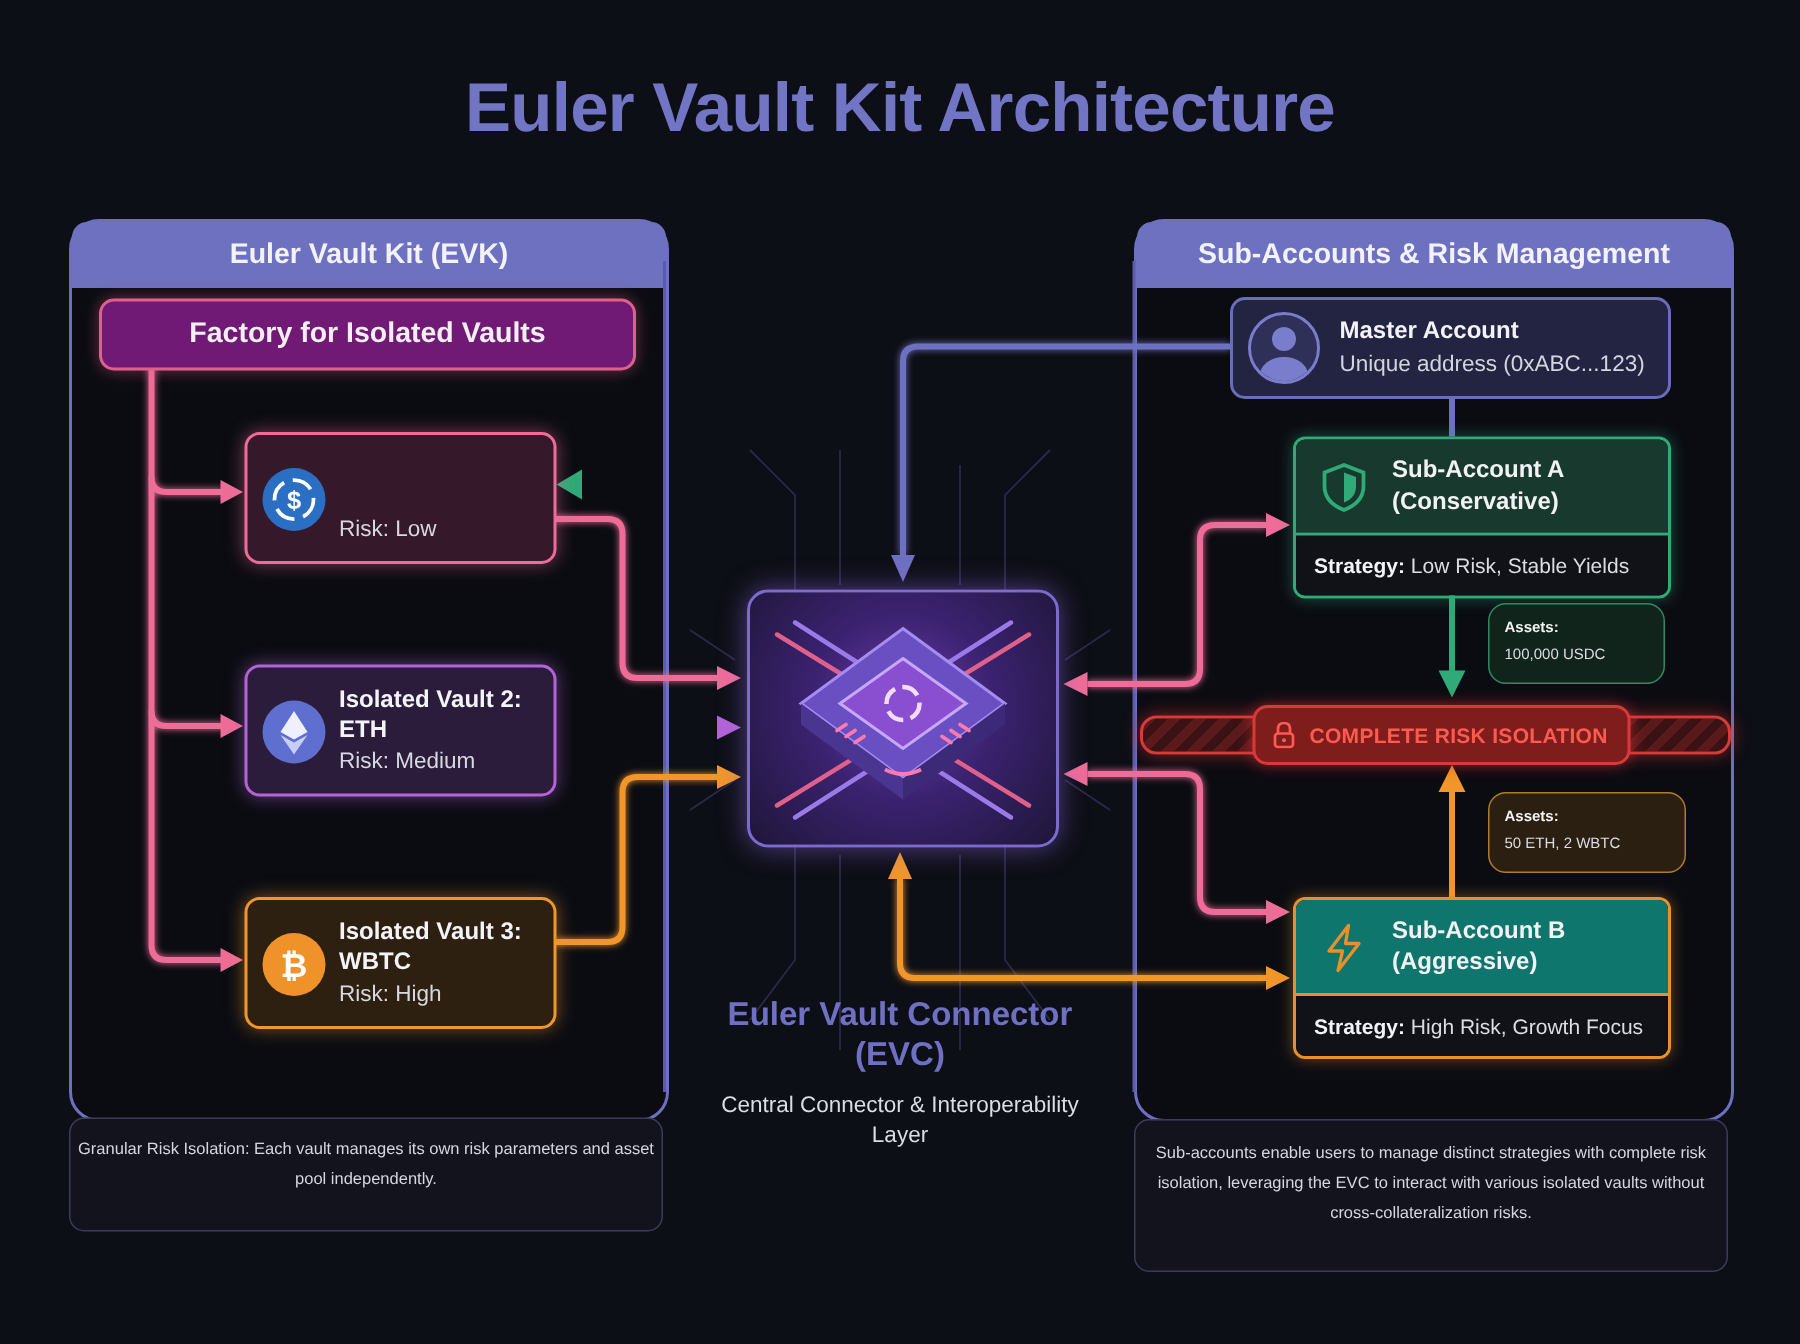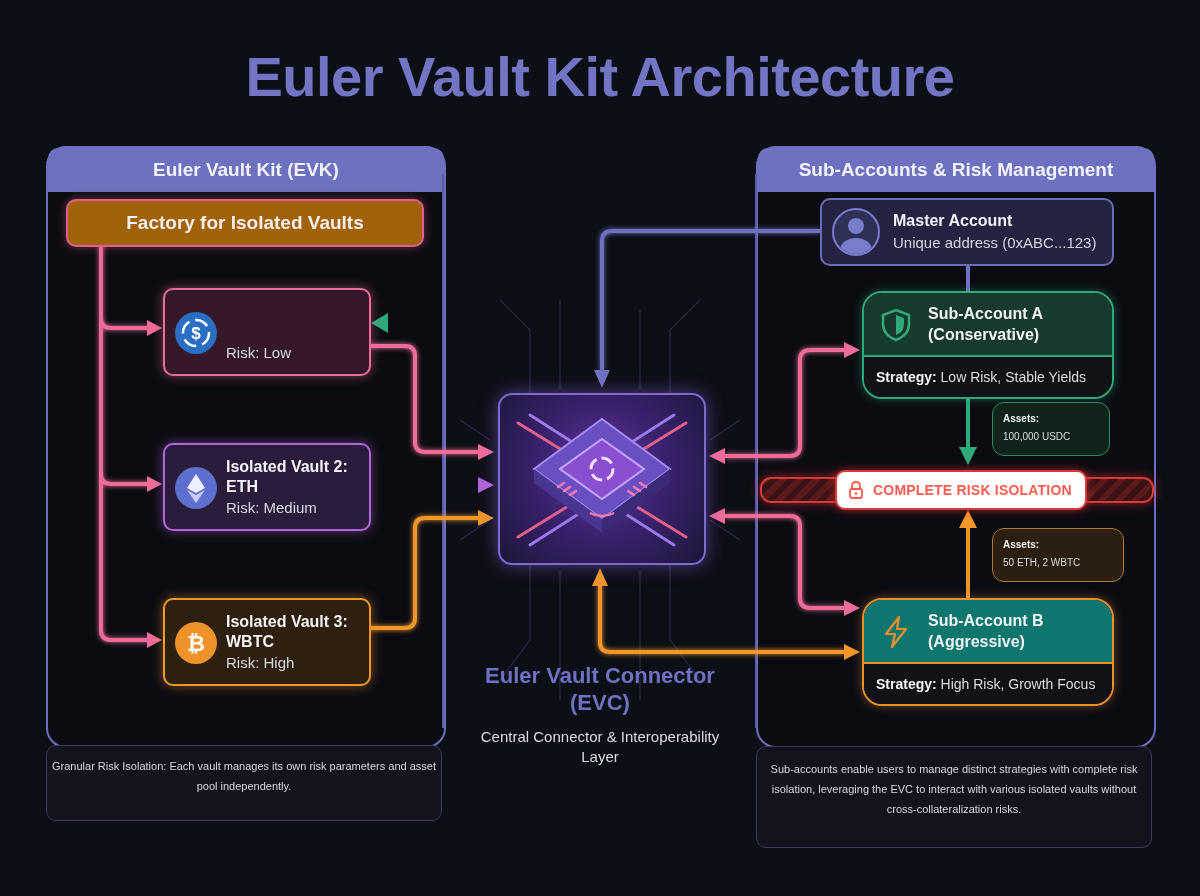--- a/index.html
+++ b/index.html
@@ -5,7 +5,7 @@
   html,body{margin:0;padding:0;}
   body{width:1200px;height:896px;background:#0d0f16;position:relative;overflow:hidden;font-family:"Liberation Sans","DejaVu Sans",sans-serif;color:#e8e8f0;}
   .abs{position:absolute;}
-  #title{left:0;top:44px;width:1200px;text-align:center;font-size:56px;font-weight:bold;color:#7274c4;letter-spacing:-0.5px;}
+  #title{left:0;top:44px;width:1200px;text-align:center;font-size:46px;font-weight:bold;color:#7274c4;letter-spacing:-0.5px;}
   .panel{border:2px solid #6e6fbf;border-radius:20px;background:#0b0c12;margin-top:16px;}
   .panel-head{background:#6e70c0;border-radius:10px 10px 0 0;height:44px;line-height:44px;text-align:center;font-size:19px;font-weight:bold;color:#f2f2fa;}
   #left-panel{left:46px;top:130px;width:396px;height:598px;}

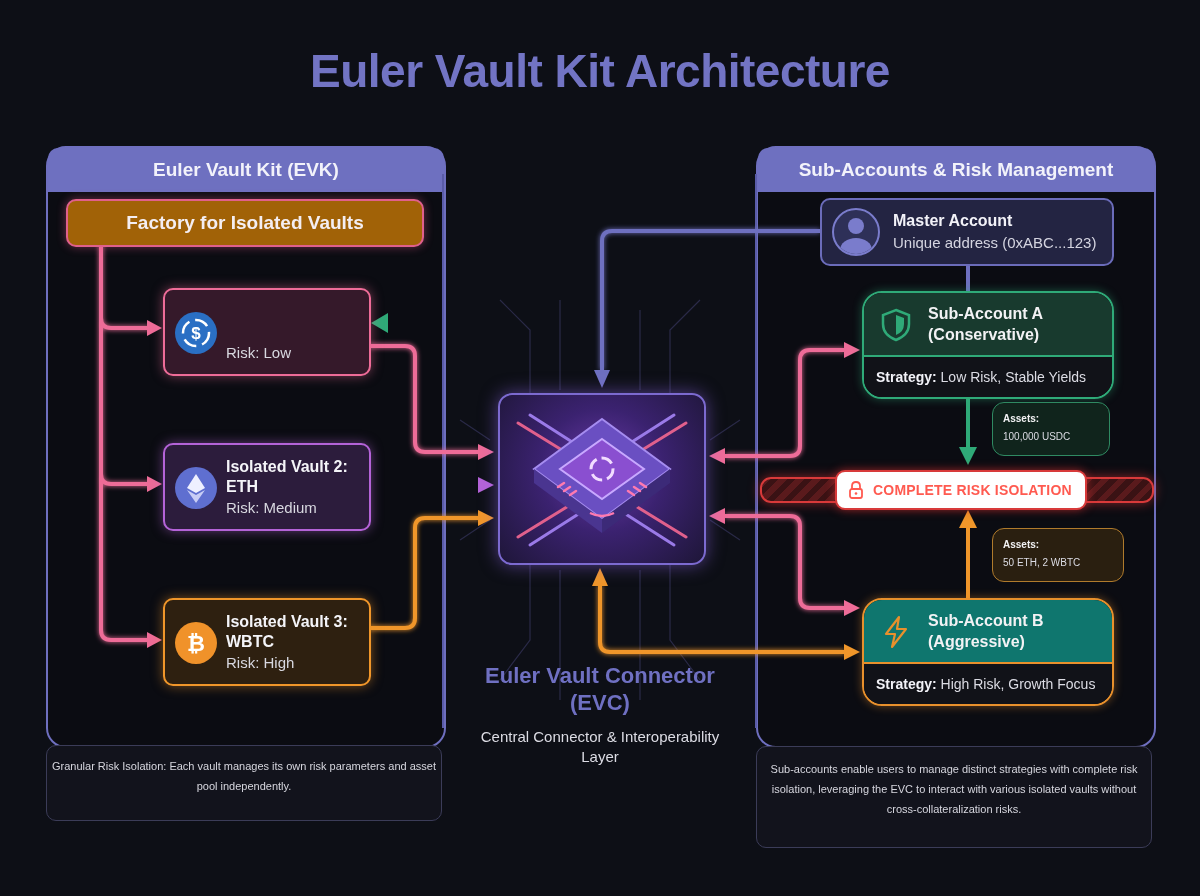--- a/index.html
+++ b/index.html
@@ -10,7 +10,7 @@
   .panel-head{background:#6e70c0;border-radius:10px 10px 0 0;height:44px;line-height:44px;text-align:center;font-size:19px;font-weight:bold;color:#f2f2fa;}
   #left-panel{left:46px;top:130px;width:396px;height:598px;}
   #right-panel{left:756px;top:130px;width:396px;height:598px;}
-  .factory{left:66px;top:199px;width:354px;height:44px;border:2px solid #e0608c;border-radius:10px;background:#a16207;box-shadow:0 0 10px rgba(230,90,140,0.45);text-align:center;line-height:44px;font-size:19px;font-weight:bold;color:#f4eef2;}
+  .factory{left:66px;top:199px;width:354px;height:44px;border:2px solid #e0608c;border-radius:10px;background:#701a75;box-shadow:0 0 10px rgba(230,90,140,0.45);text-align:center;line-height:44px;font-size:19px;font-weight:bold;color:#f4eef2;}
   .vault{width:204px;height:84px;border-radius:10px;border:2px solid;}
   .vault .ic{position:absolute;left:10px;top:22px;width:42px;height:42px;border-radius:50%;}
   .vault .t1{position:absolute;left:61px;top:12px;font-size:16px;font-weight:bold;color:#f4f4f8;line-height:20px;}

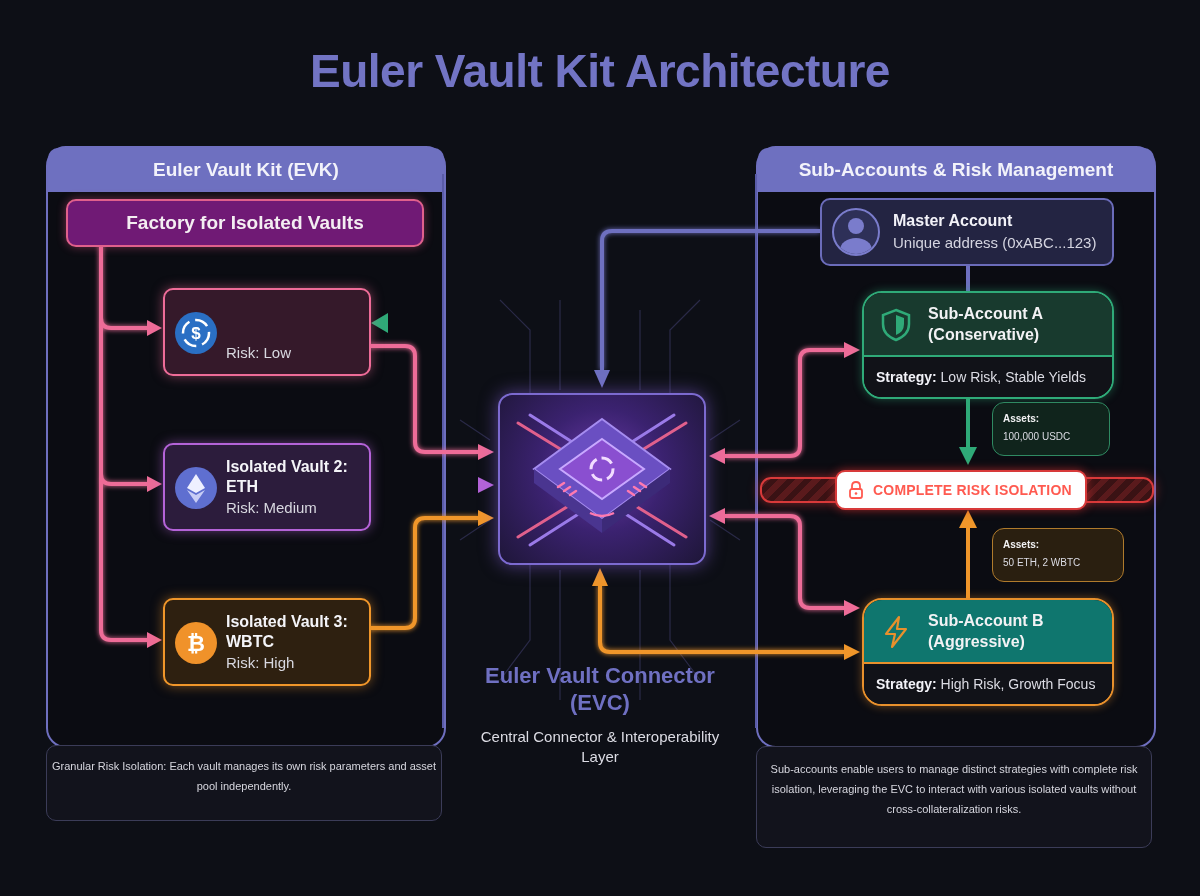--- a/index.html
+++ b/index.html
@@ -28,7 +28,7 @@
   .master .av{position:absolute;left:10px;top:8px;width:44px;height:44px;border-radius:50%;border:2px solid #7a7ccc;overflow:hidden;background:#2e3058;}
   .master .n{position:absolute;left:71px;top:12px;font-size:16px;font-weight:bold;color:#f2f2f8;}
   .master .a{position:absolute;left:71px;top:34px;font-size:15px;color:#d4d4e0;}
-  .sub{width:248px;height:104px;border:2px solid;border-radius:20px;overflow:hidden;}
+  .sub{width:248px;height:104px;border:2px solid;border-radius:8px;overflow:hidden;}
   .sub .top{position:absolute;left:0;top:0;width:100%;height:62px;}
   .sub .bot{position:absolute;left:0;top:62px;width:100%;height:42px;border-top:2px solid;background:#111218;font-size:14px;line-height:40px;padding-left:12px;box-sizing:border-box;color:#dcdce4;}
   .sub .bot b{color:#f2f2f8;}

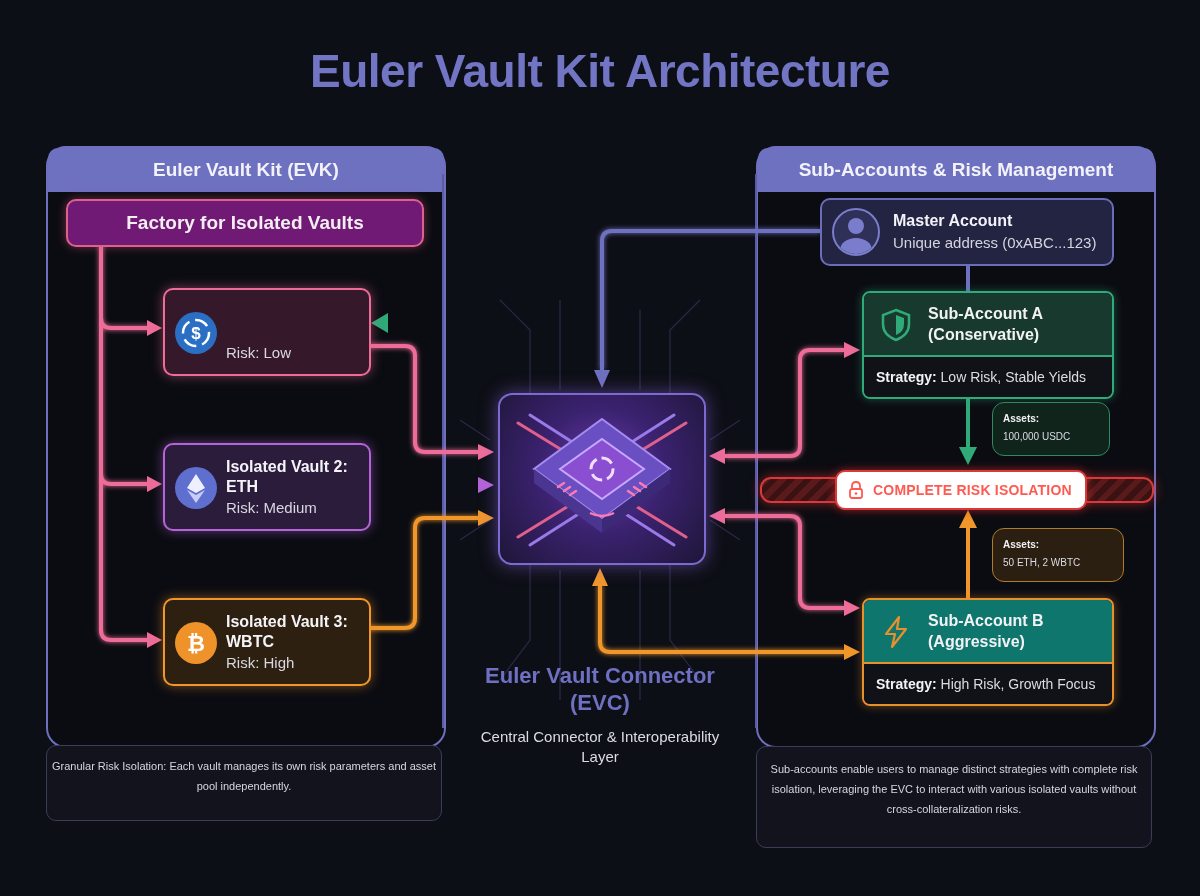--- a/index.html
+++ b/index.html
@@ -45,7 +45,7 @@
   #assetsA{left:992px;top:402px;width:118px;height:54px;border-color:#2f8a62;background:#10241c;color:#dcdce4;}
   #assetsB{left:992px;top:528px;width:132px;height:54px;border-color:#b07b2c;background:#2a1f10;color:#dcdce4;}
   #iso-bar{left:760px;top:477px;width:390px;height:22px;border:2px solid #d83a3a;border-radius:11px;background:repeating-linear-gradient(135deg,#5a1a1c 0 6px,#3a1214 6px 12px);box-shadow:0 0 12px rgba(220,50,50,0.6);}
-  #iso-badge{left:835px;top:470px;width:248px;height:36px;border:2px solid #d83a3a;border-radius:10px;background:#ffffff;box-shadow:0 0 10px rgba(220,50,50,0.6);}
+  #iso-badge{left:835px;top:470px;width:248px;height:36px;border:2px solid #d83a3a;border-radius:10px;background:#7f1d1d;box-shadow:0 0 10px rgba(220,50,50,0.6);}
   #iso-badge .lbl{position:absolute;left:36px;top:0;line-height:36px;font-size:14px;font-weight:bold;color:#ff5a50;letter-spacing:0.2px;}
   #iso-badge .lock{position:absolute;left:10px;top:9px;width:18px;height:18px;}
   svg.wires{position:absolute;left:0;top:0;width:1200px;height:896px;pointer-events:none;}

